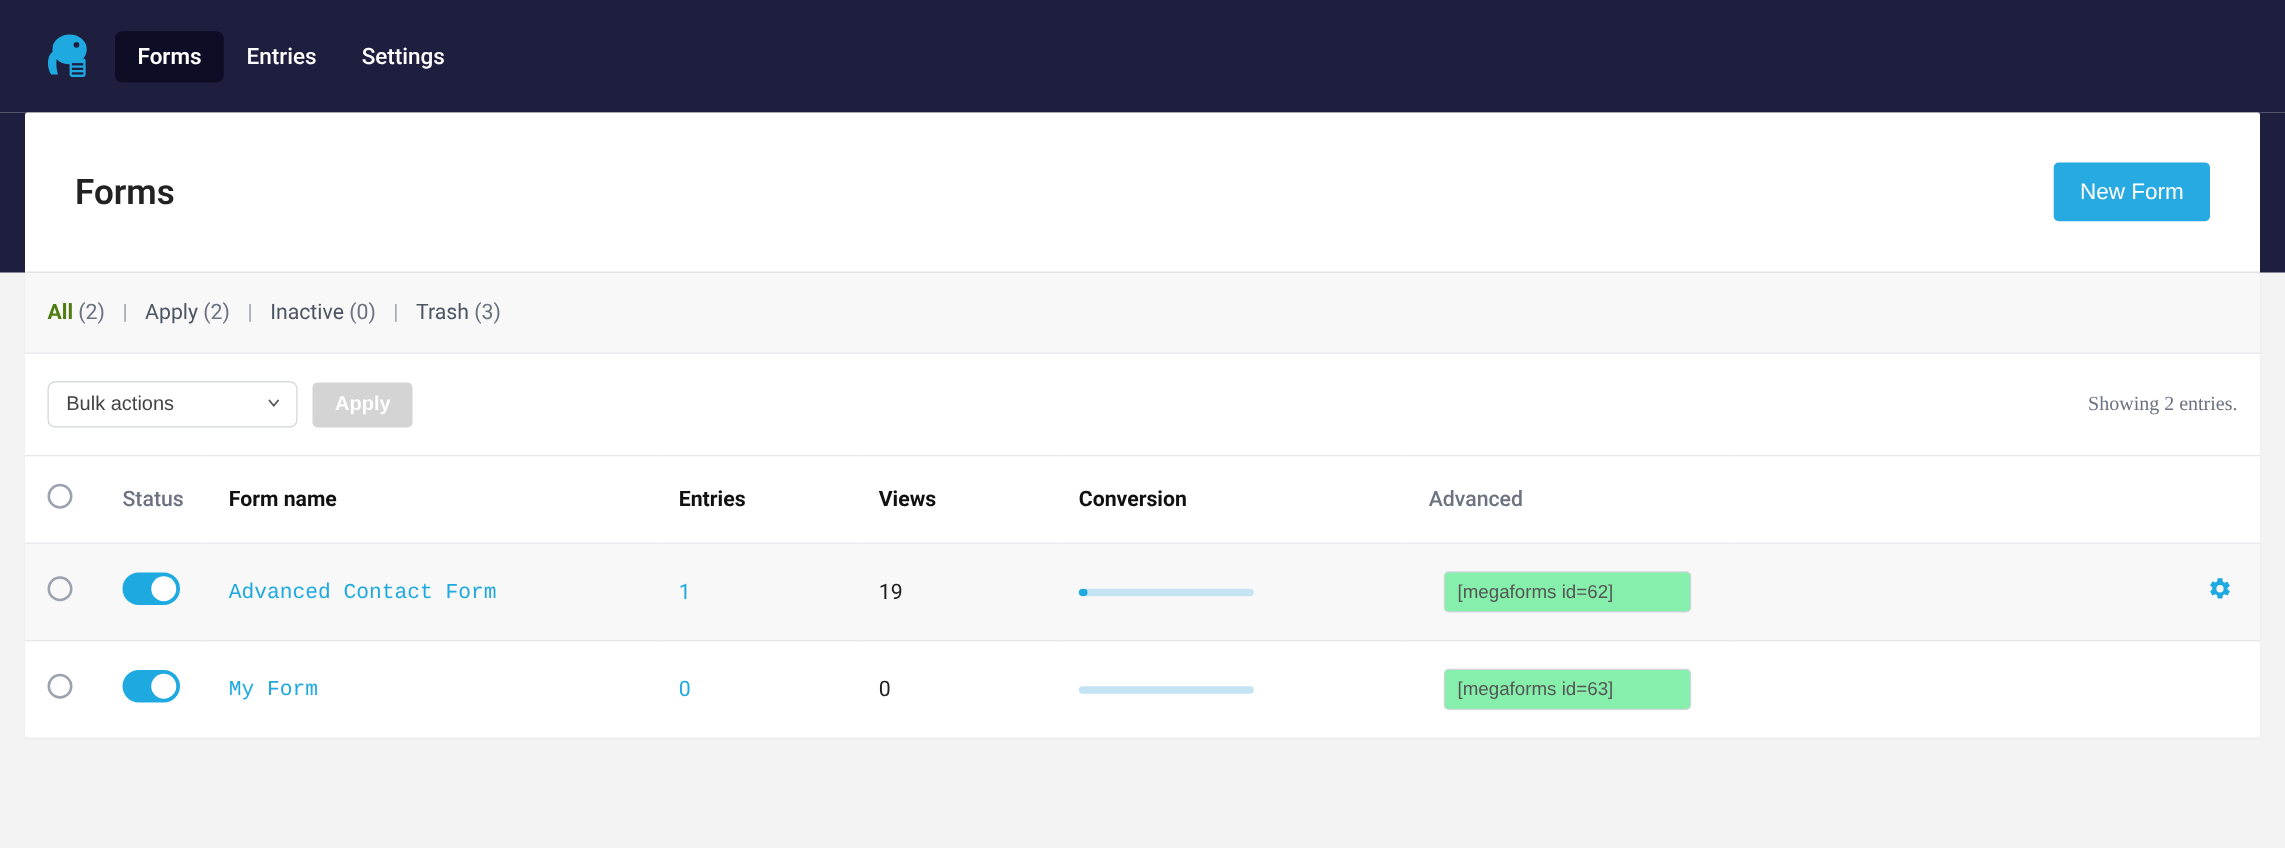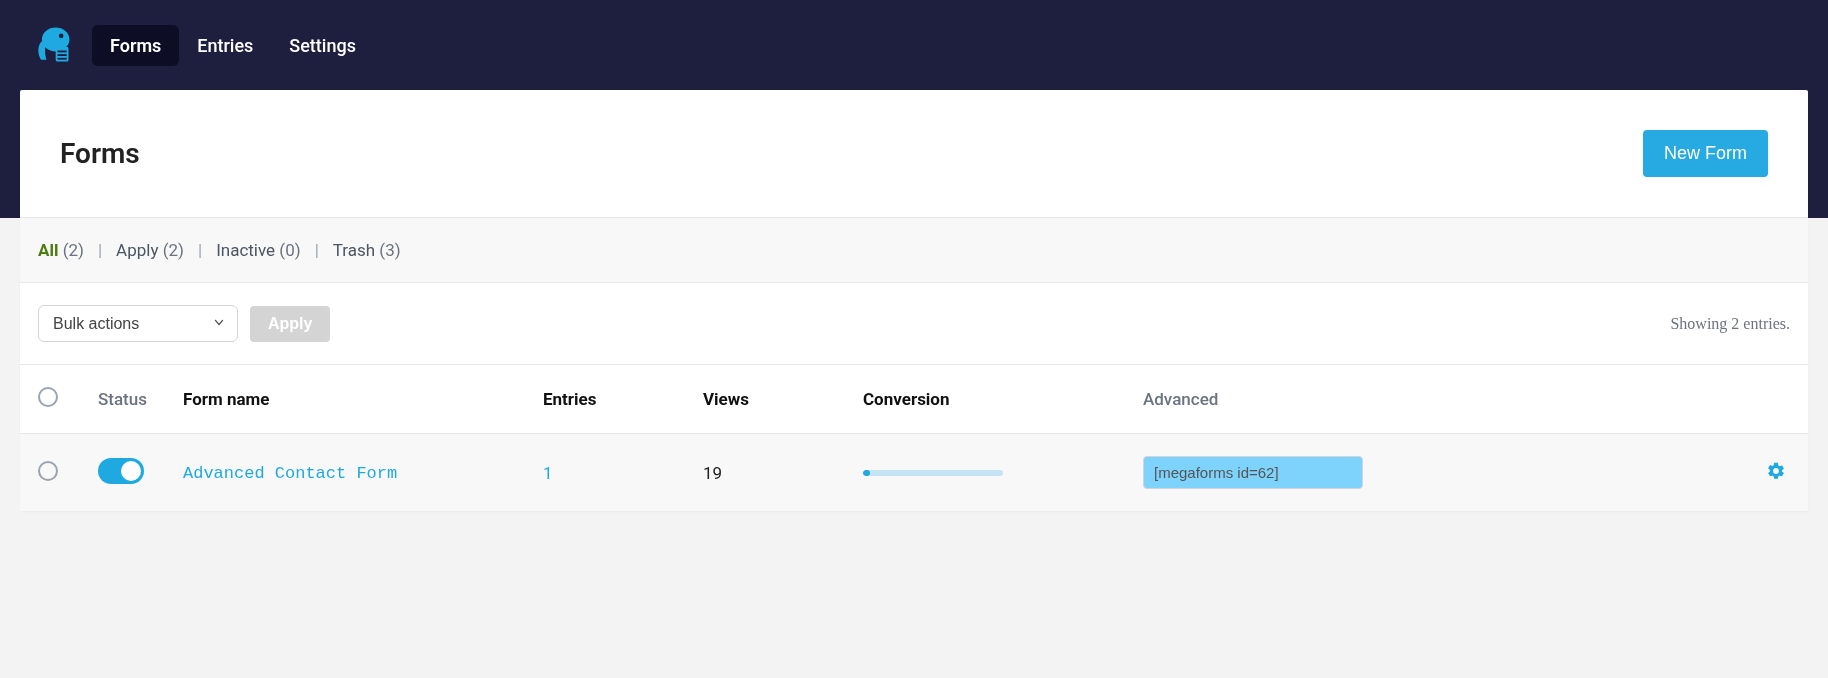--- a/index.html
+++ b/index.html
@@ -191,7 +191,7 @@
   }
 
   .short-input{
-    border:1px solid #d1d5db;border-radius:4px;padding:7px 10px;font-size:15px;width:220px;color:#555;background:#7dd3fc;
+    border:1px solid #d1d5db;border-radius:4px;padding:7px 10px;font-size:15px;width:198px;color:#555;background:#86efac;margin-left:12px;
   }
 
   .gear{color:var(--blue);cursor:pointer;}

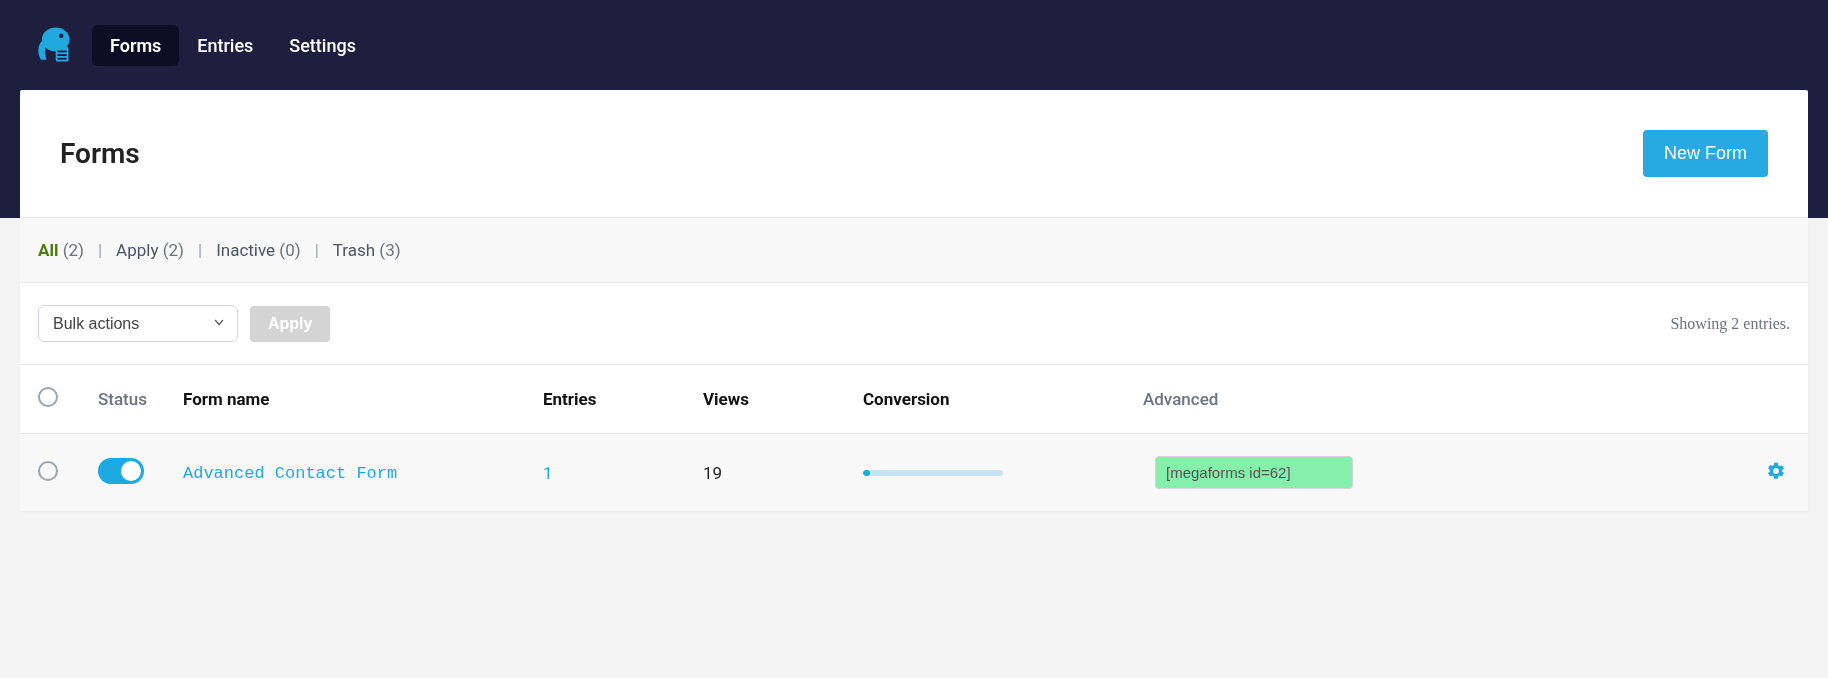--- a/index.html
+++ b/index.html
@@ -301,6 +301,21 @@
                 <path d="M19.14 12.94a7.07 7.07 0 0 0 .05-.94 7.07 7.07 0 0 0-.05-.94l2.03-1.58a.5.5 0 0 0 .12-.64l-1.92-3.32a.5.5 0 0 0-.61-.22l-2.39.96a7.22 7.22 0 0 0-1.62-.94l-.36-2.54A.5.5 0 0 0 13.9 2h-3.8a.5.5 0 0 0-.49.42l-.36 2.54c-.58.24-1.12.55-1.62.94l-2.39-.96a.5.5 0 0 0-.61.22L2.71 8.48a.5.5 0 0 0 .12.64l2.03 1.58c-.3.31-.5.63-.5.94s.2.63.5.94L2.83 14.16a.5.5 0 0 0-.12.64l1.92 3.32c.14.24.43.34.61.22l2.39-.96c.5.39 1.04.7 1.62.94l.36 2.54c.4.24.25.42.49.42h3.8c.24 0 .45-.18.49-.42l.36-2.54c.58-.24 1.12-.55 1.62-.94l2.39.96c.18.12.47.02.61-.22l1.92-3.32a.5.5 0 0 0-.12-.64l-2.03-1.58ZM12 15.5A3.5 3.5 0 1 1 12 8.5a3.5 3.5 0 0 1 0 7Z"></path>
               </svg></span></td>
         </tr>
+        <tr>
+          <td><span class="radio-circle"></span></td>
+          <td><span class="toggle"><span class="knob"></span></span></td>
+          <td><span class="link">My Form</span></td>
+          <td><span class="num-blue">0</span></td>
+          <td>0</td>
+          <td>
+            <div class="conv-bar">
+              <div class="fill" style="width: 0%;"></div>
+            </div>
+          </td>
+          <td><input type="text" readonly="" class="short-input" value="[megaforms id=63]" style=""></td>
+          <td></td>
+          <td class="right"></td>
+        </tr>
       </tbody>
   </table>
 

